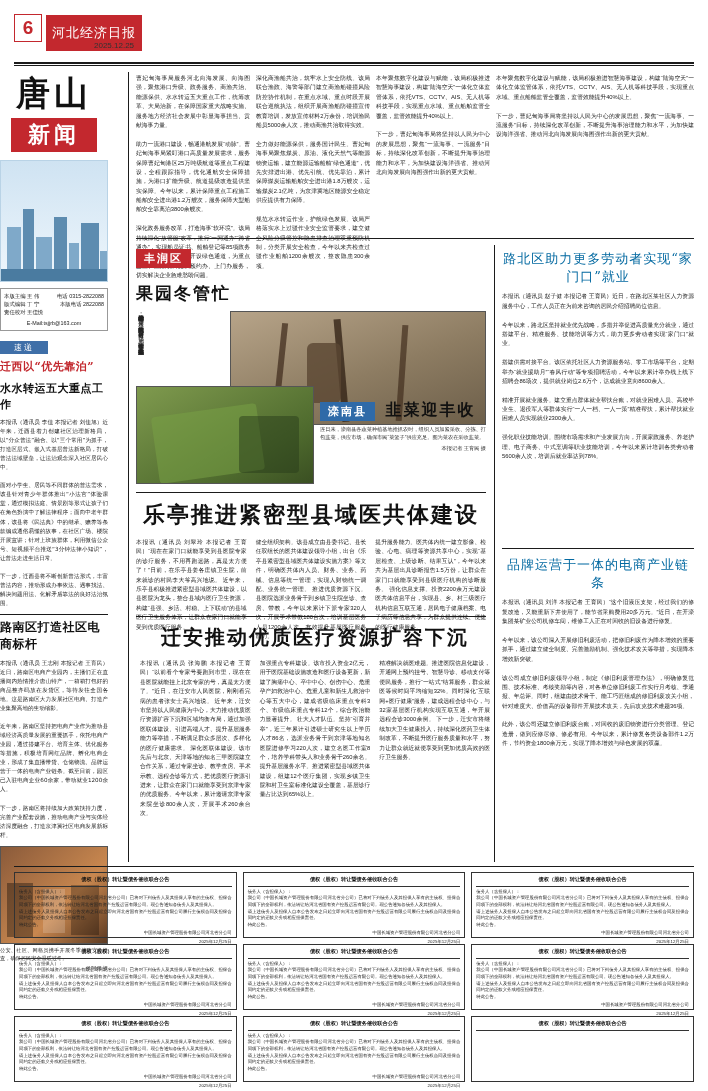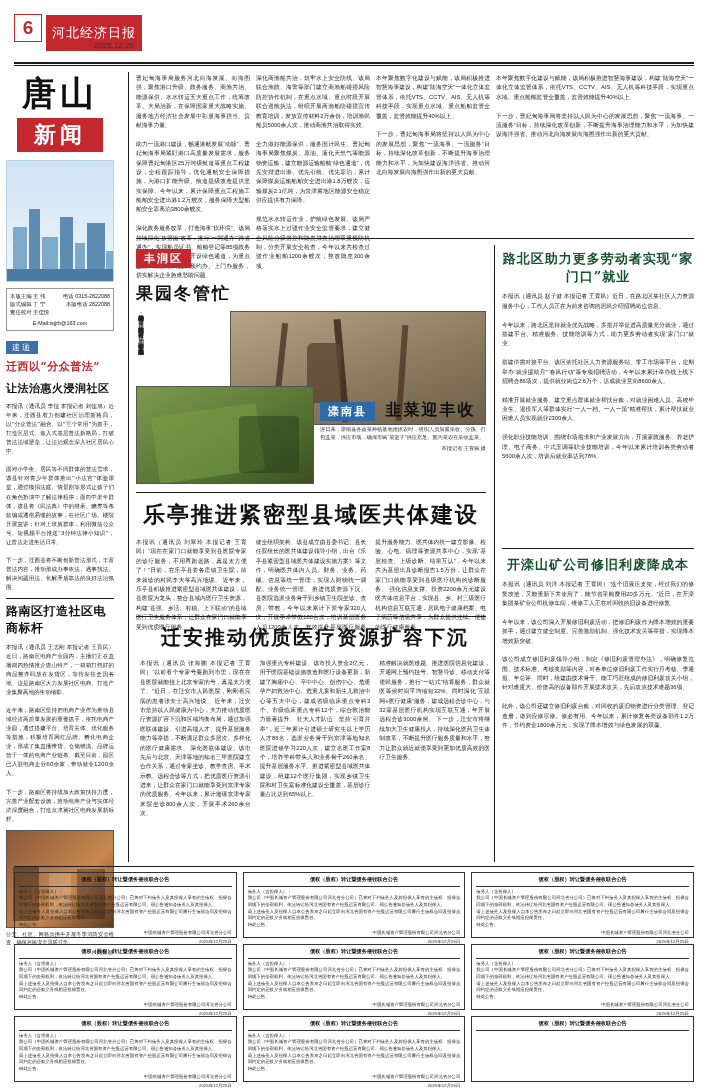--- a/index.html
+++ b/index.html
@@ -29,7 +29,7 @@
   .mast-rule2{left:14px;top:65px;width:680px;height:1px;}
 
   
-  .col-left{position:absolute;left:6px;top:72px;width:108px;}
+  .col-left{position:absolute;left:0;top:72px;width:108px;}
   .brand-big{
     font-family:"DejaVu Serif","Liberation Serif",serif;font-size:34px;font-weight:bold;
     color:#111;text-align:center;letter-spacing:4px;line-height:1.05;margin-top:4px;

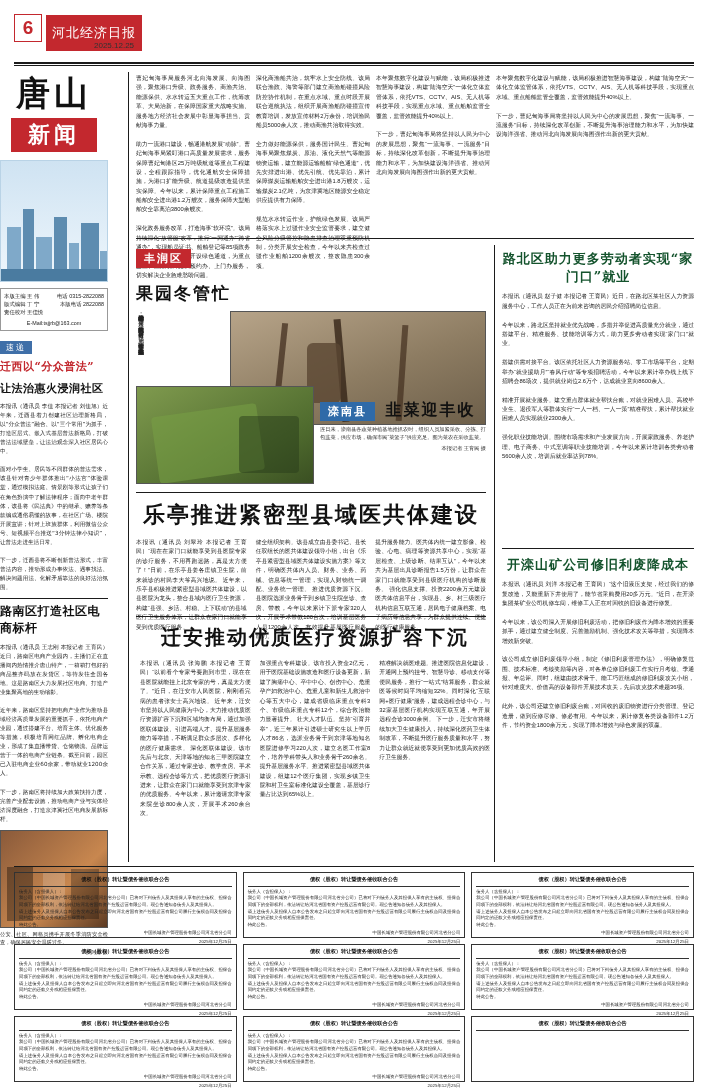--- a/index.html
+++ b/index.html
@@ -110,8 +110,8 @@
 
   
   .rhead{
-    font-family:"DejaVu Serif","Liberation Serif",serif;font-weight:bold;font-size:13px;
-    letter-spacing:1px;color:#14532d;line-height:1.4;text-align:center;
+    font-family:"DejaVu Serif","Liberation Serif",serif;font-weight:normal;font-size:13px;
+    letter-spacing:1px;color:#0369a1;line-height:1.4;text-align:center;
   }
 
   

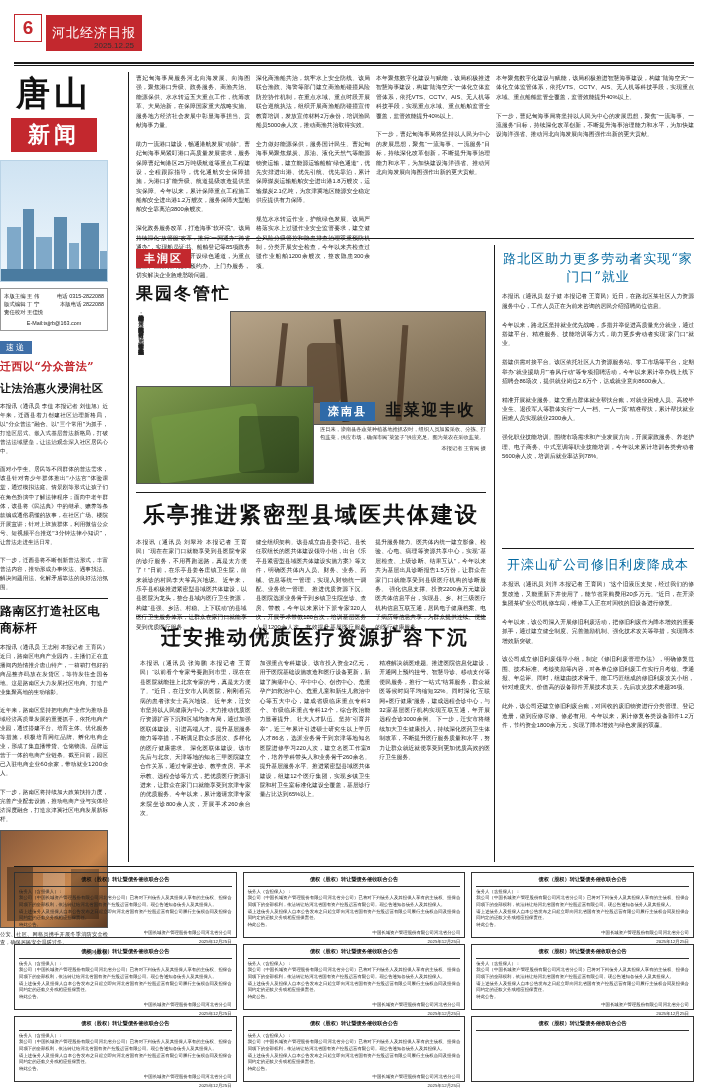--- a/index.html
+++ b/index.html
@@ -54,7 +54,7 @@
 
   .sec-tag{
     margin-top:10px;display:inline-block;background:#3f6fa8;color:#fff;font-size:8px;
-    padding:1px 6px;letter-spacing:2px;
+    padding:1px 14px;letter-spacing:2px;
   }
   .hl-red{
     color:#c3282e;font-weight:bold;font-size:11px;line-height:1.45;margin-top:5px;

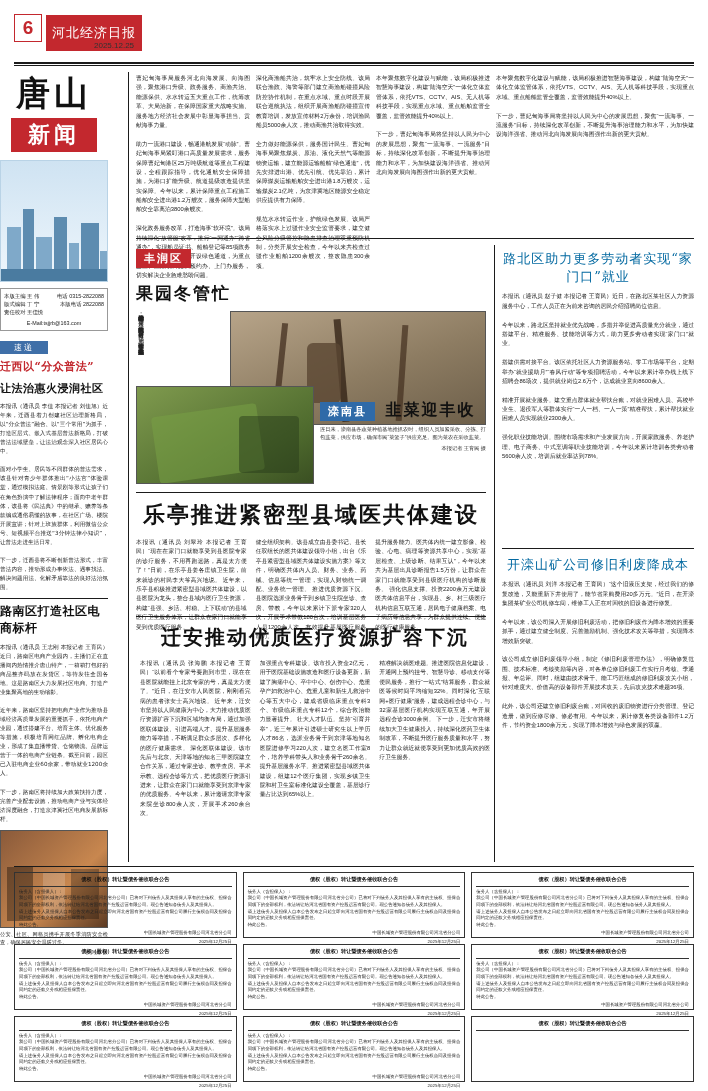--- a/index.html
+++ b/index.html
@@ -172,7 +172,7 @@
     </div>
 
     <div class="sec-tag">速递</div>
-    <div class="hl-red">迁西以“分众普法”</div>
+    <div class="hl-red">迁西以“优先靠泊”</div>
     <div class="hl-blk">让法治惠火浸润社区</div>
     <div class="body-cn" style="white-space:pre-line;">本报讯（通讯员 李佳 本报记者 刘佳旭）近年来，迁西县着力创建社区治理新格局，以“分众普法”融合、以“三个常用”为抓手，打造区层式、嵌入式基层普法新格局，打破普法法域壁垒，让法治观念深入社区居民心中。
 

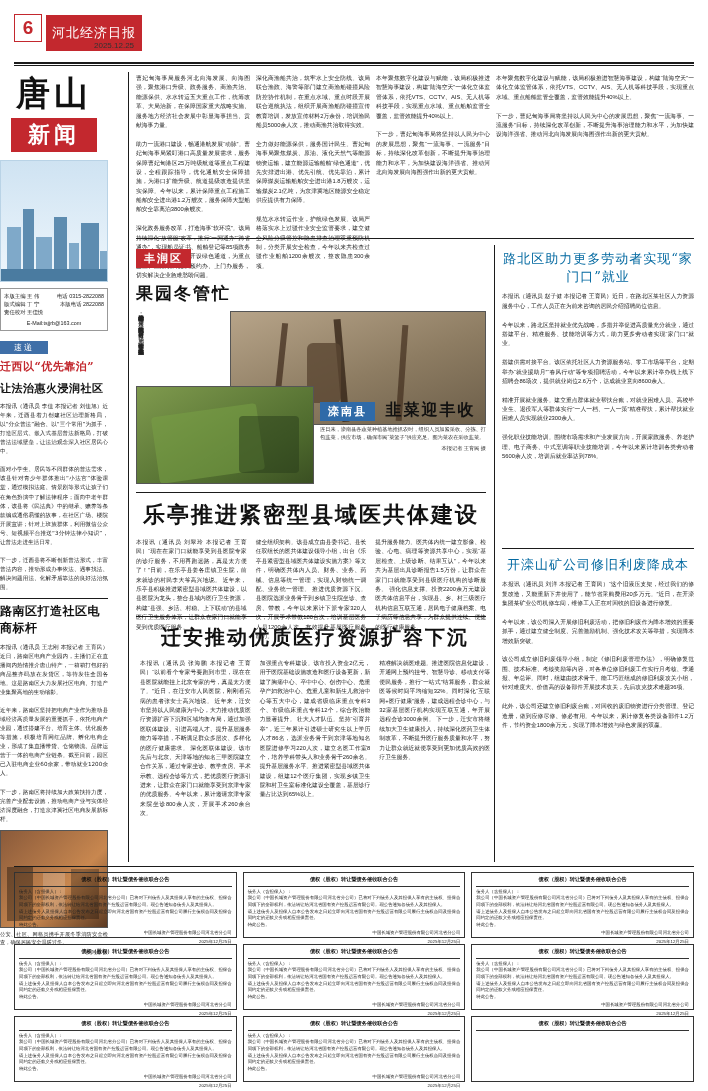--- a/index.html
+++ b/index.html
@@ -173,7 +173,7 @@
 
     <div class="sec-tag">速递</div>
     <div class="hl-red">迁西以“优先靠泊”</div>
-    <div class="hl-blk">让法治惠火浸润社区</div>
+    <div class="hl-blk">水水转运五大重点工作</div>
     <div class="body-cn" style="white-space:pre-line;">本报讯（通讯员 李佳 本报记者 刘佳旭）近年来，迁西县着力创建社区治理新格局，以“分众普法”融合、以“三个常用”为抓手，打造区层式、嵌入式基层普法新格局，打破普法法域壁垒，让法治观念深入社区居民心中。
 
 面对小学生、居民等不同群体的普法需求，该县针对青少年群体推出“小法官”体验课堂，通过模拟法庭、情景剧等形式让孩子们在角色扮演中了解法律程序；面向中老年群体，该县将《民法典》中的继承、赡养等条款编成通俗易懂的故事，在社区广场、楼院开展宣讲；针对上班族群体，利用微信公众号、短视频平台推送“3分钟法律小知识”，让普法走进生活日常。

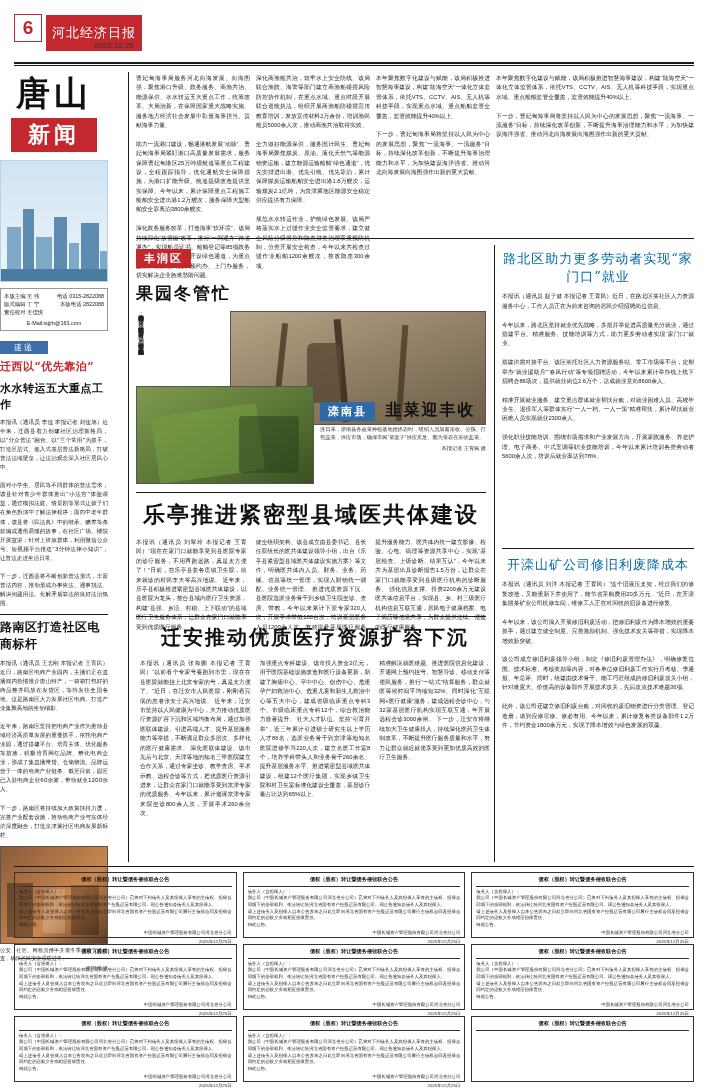--- a/index.html
+++ b/index.html
@@ -311,7 +311,7 @@
   <div class="rule" style="left:502px;top:548px;width:192px;height:1px;"></div>
 
   <div class="col" style="left:502px;top:556px;width:192px;">
-    <div class="rhead">开滦山矿公司修旧利废降成本</div>
+    <div class="rhead">品牌运营于一体的电商产业链条</div>
     <div class="colhead" style="white-space:pre-line;margin-top:6px;">本报讯（通讯员 刘洋 本报记者 王育民）“这个旧液压支架，经过我们的修复改造，又能重新下井使用了，能节省采购费用20多万元。”近日，在开滦集团某矿业公司机修车间，维修工人正在对回收的旧设备进行修复。
 
 今年以来，该公司深入开展修旧利废活动，把修旧利废作为降本增效的重要抓手，通过建立健全制度、完善激励机制、强化技术攻关等举措，实现降本增效新突破。

